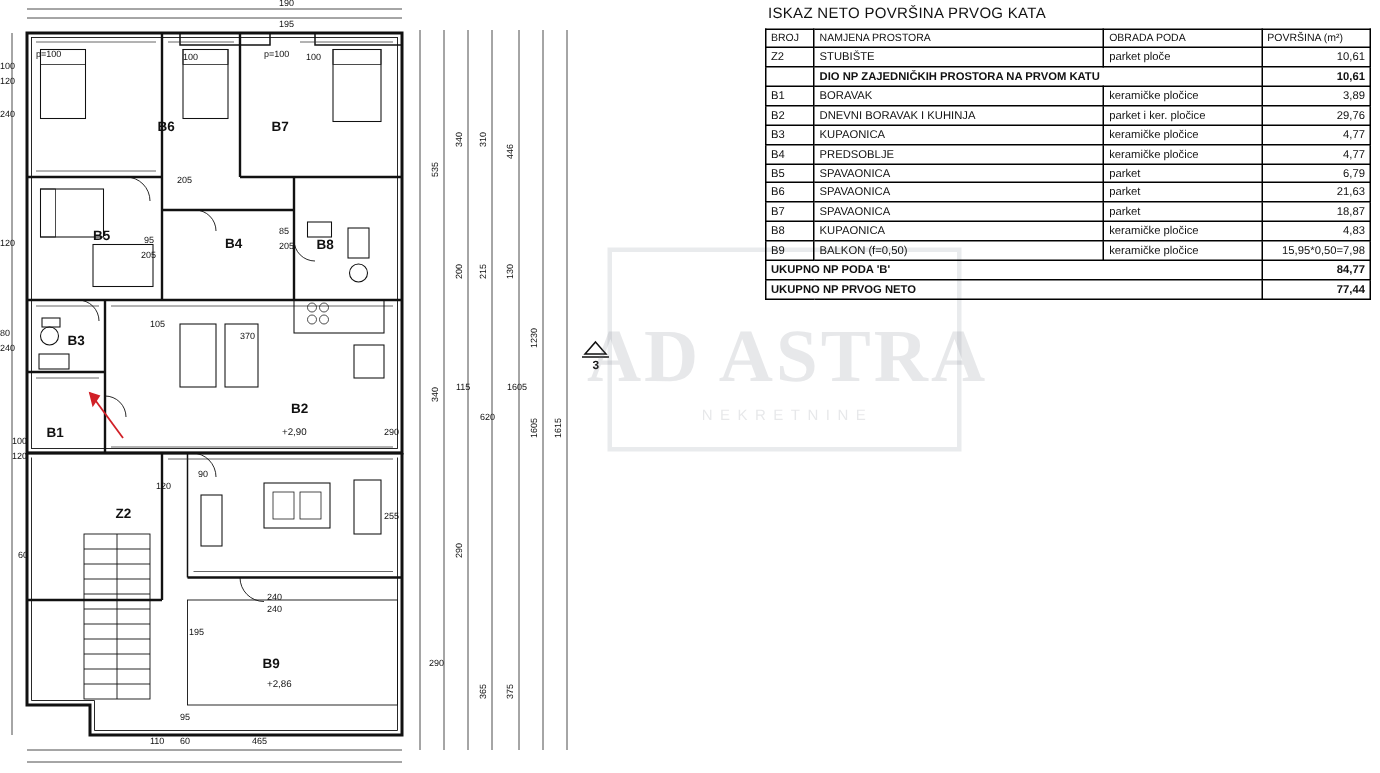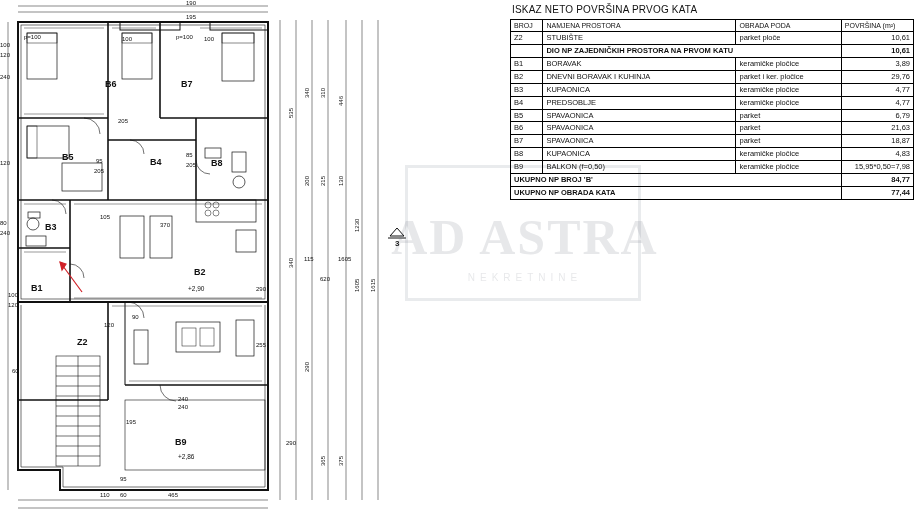--- a/index.html
+++ b/index.html
@@ -333,7 +333,7 @@
           <td class="c-area">15,95*0,50=7,98</td>
         </tr>
         <tr class="tot">
-          <td class="spanlabel" colspan="3">UKUPNO NP BROJ 'B'</td>
+          <td class="spanlabel" colspan="3">UKUPNO NP PODA 'B'</td>
           <td class="c-area">84,77</td>
         </tr>
         <tr class="tot">

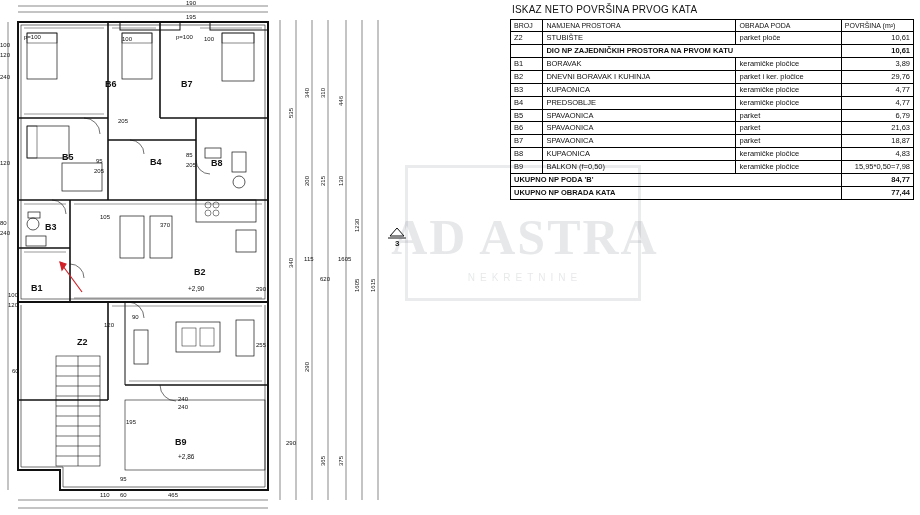--- a/index.html
+++ b/index.html
@@ -337,7 +337,7 @@
           <td class="c-area">84,77</td>
         </tr>
         <tr class="tot">
-          <td class="spanlabel" colspan="3">UKUPNO NP OBRADA KATA</td>
+          <td class="spanlabel" colspan="3">UKUPNO NP PRVOG NETO</td>
           <td class="c-area">77,44</td>
         </tr>
       </tbody>

